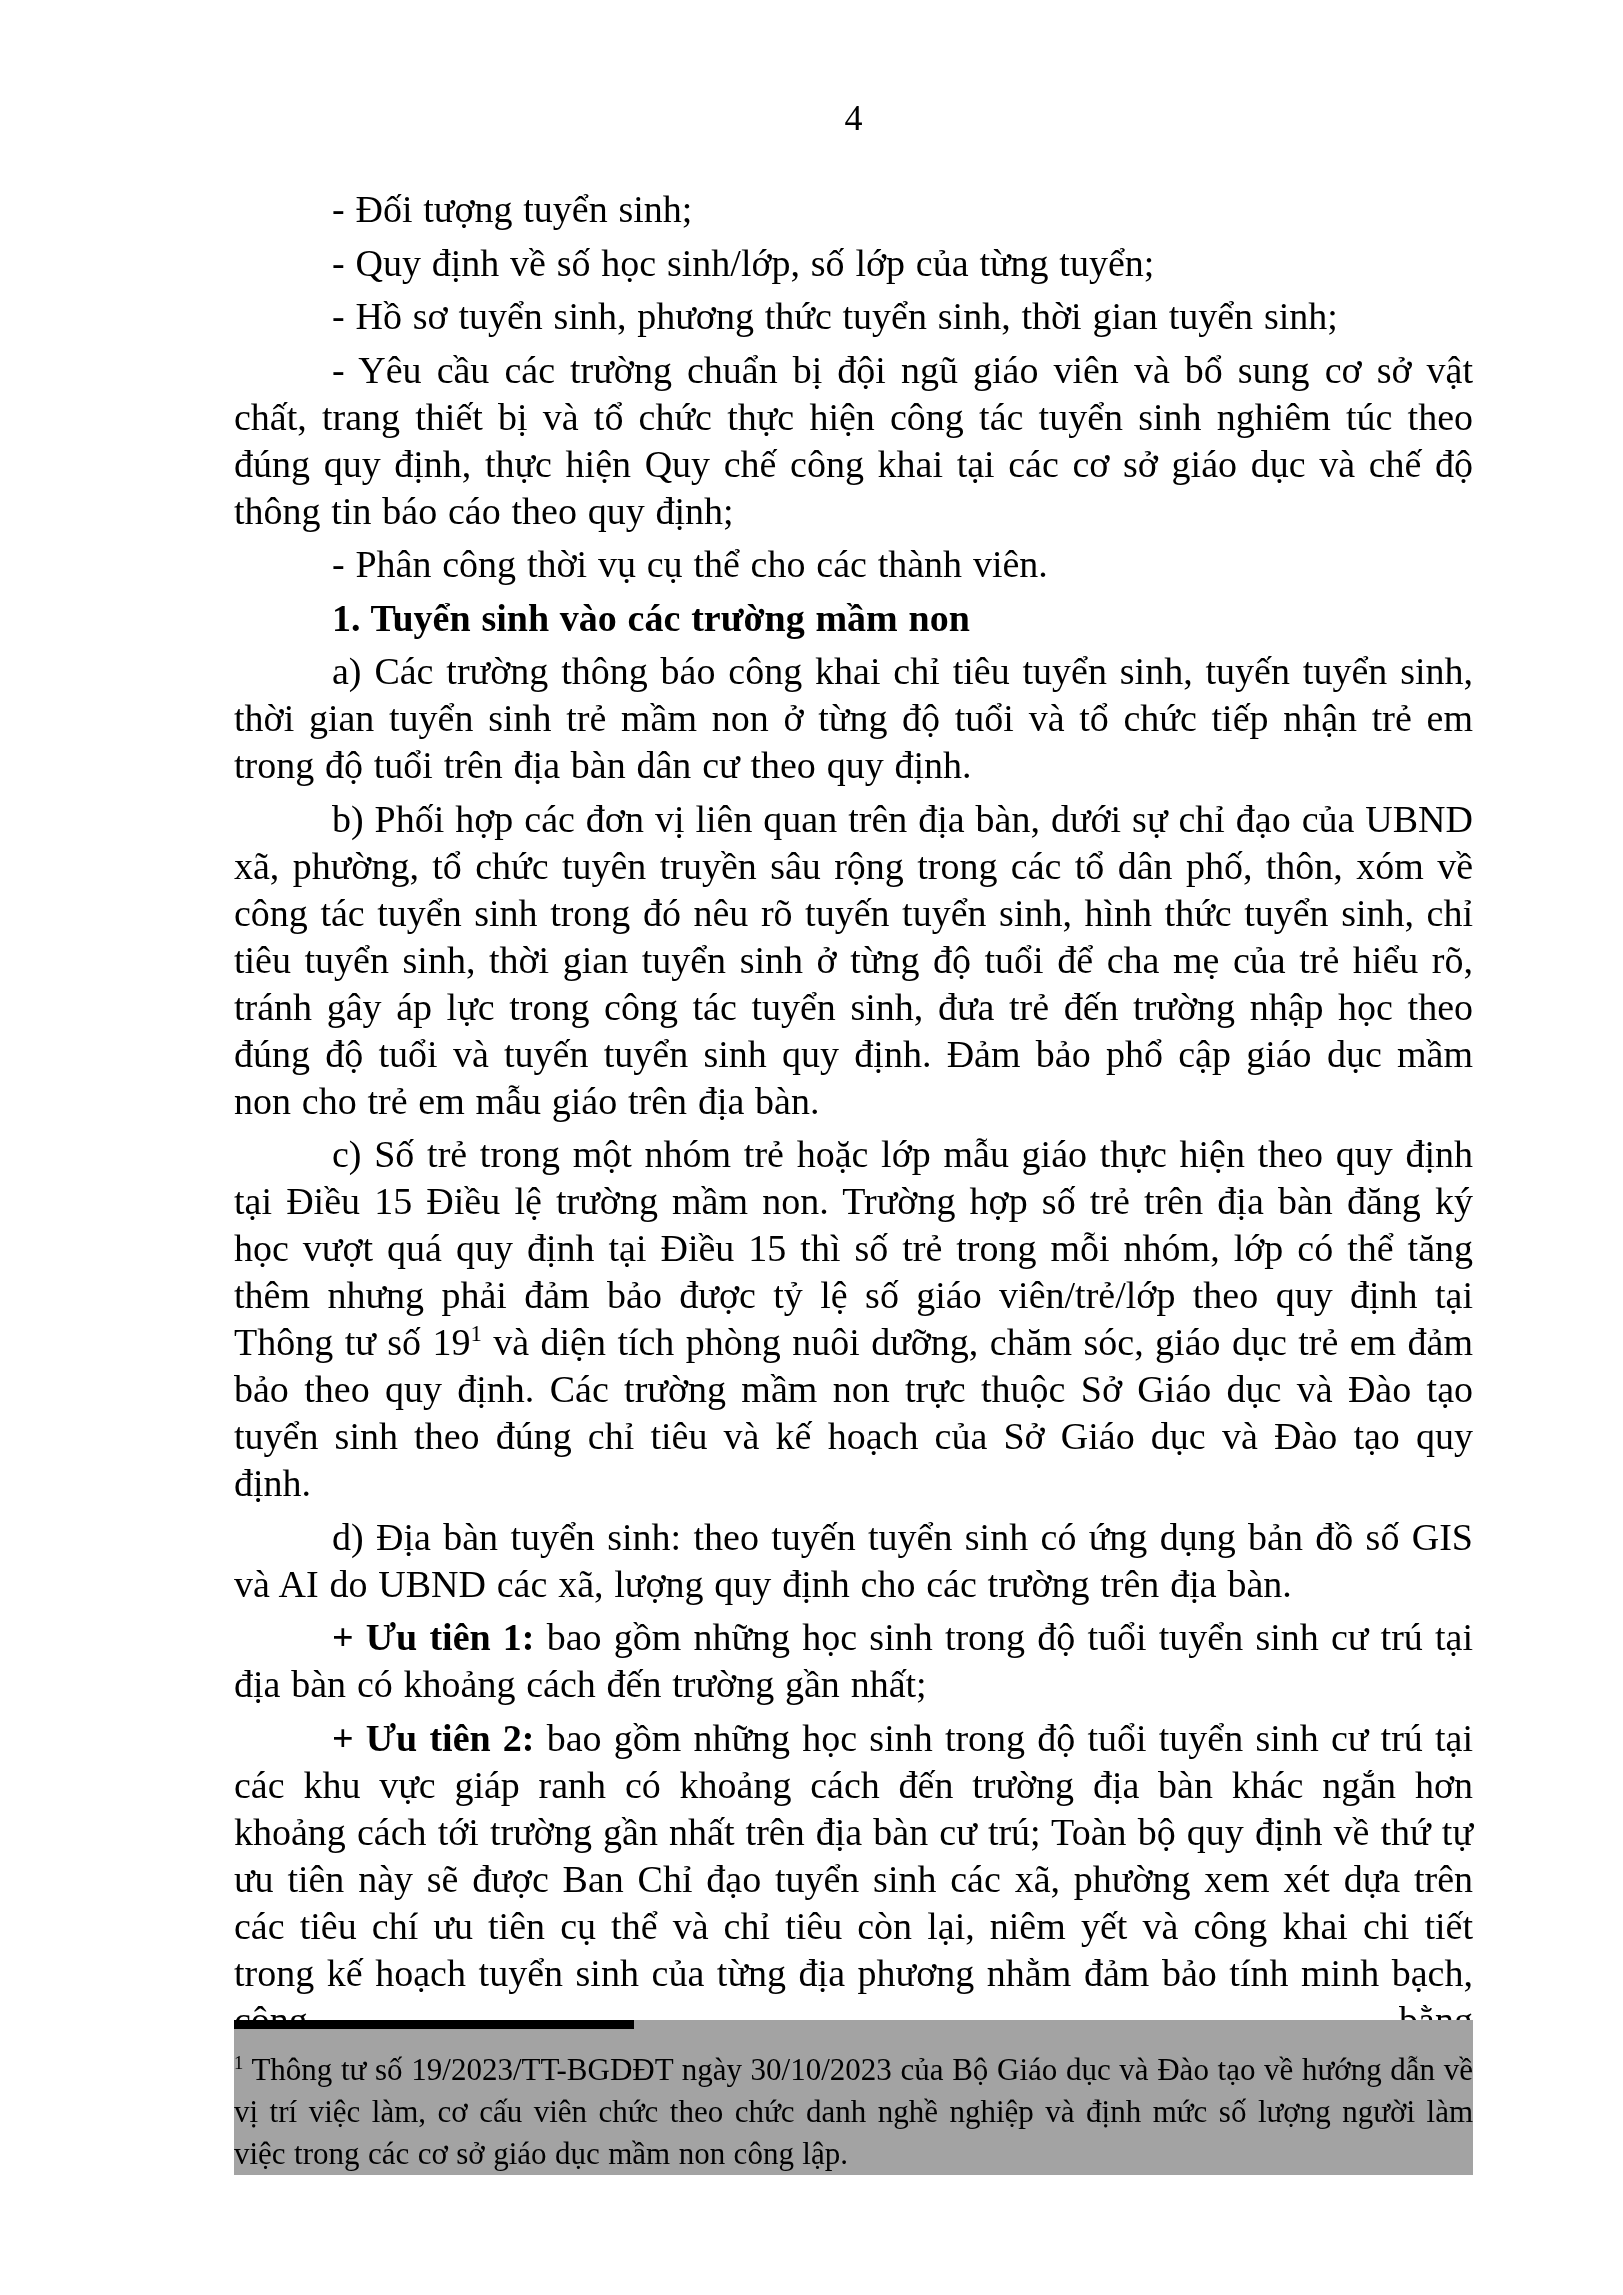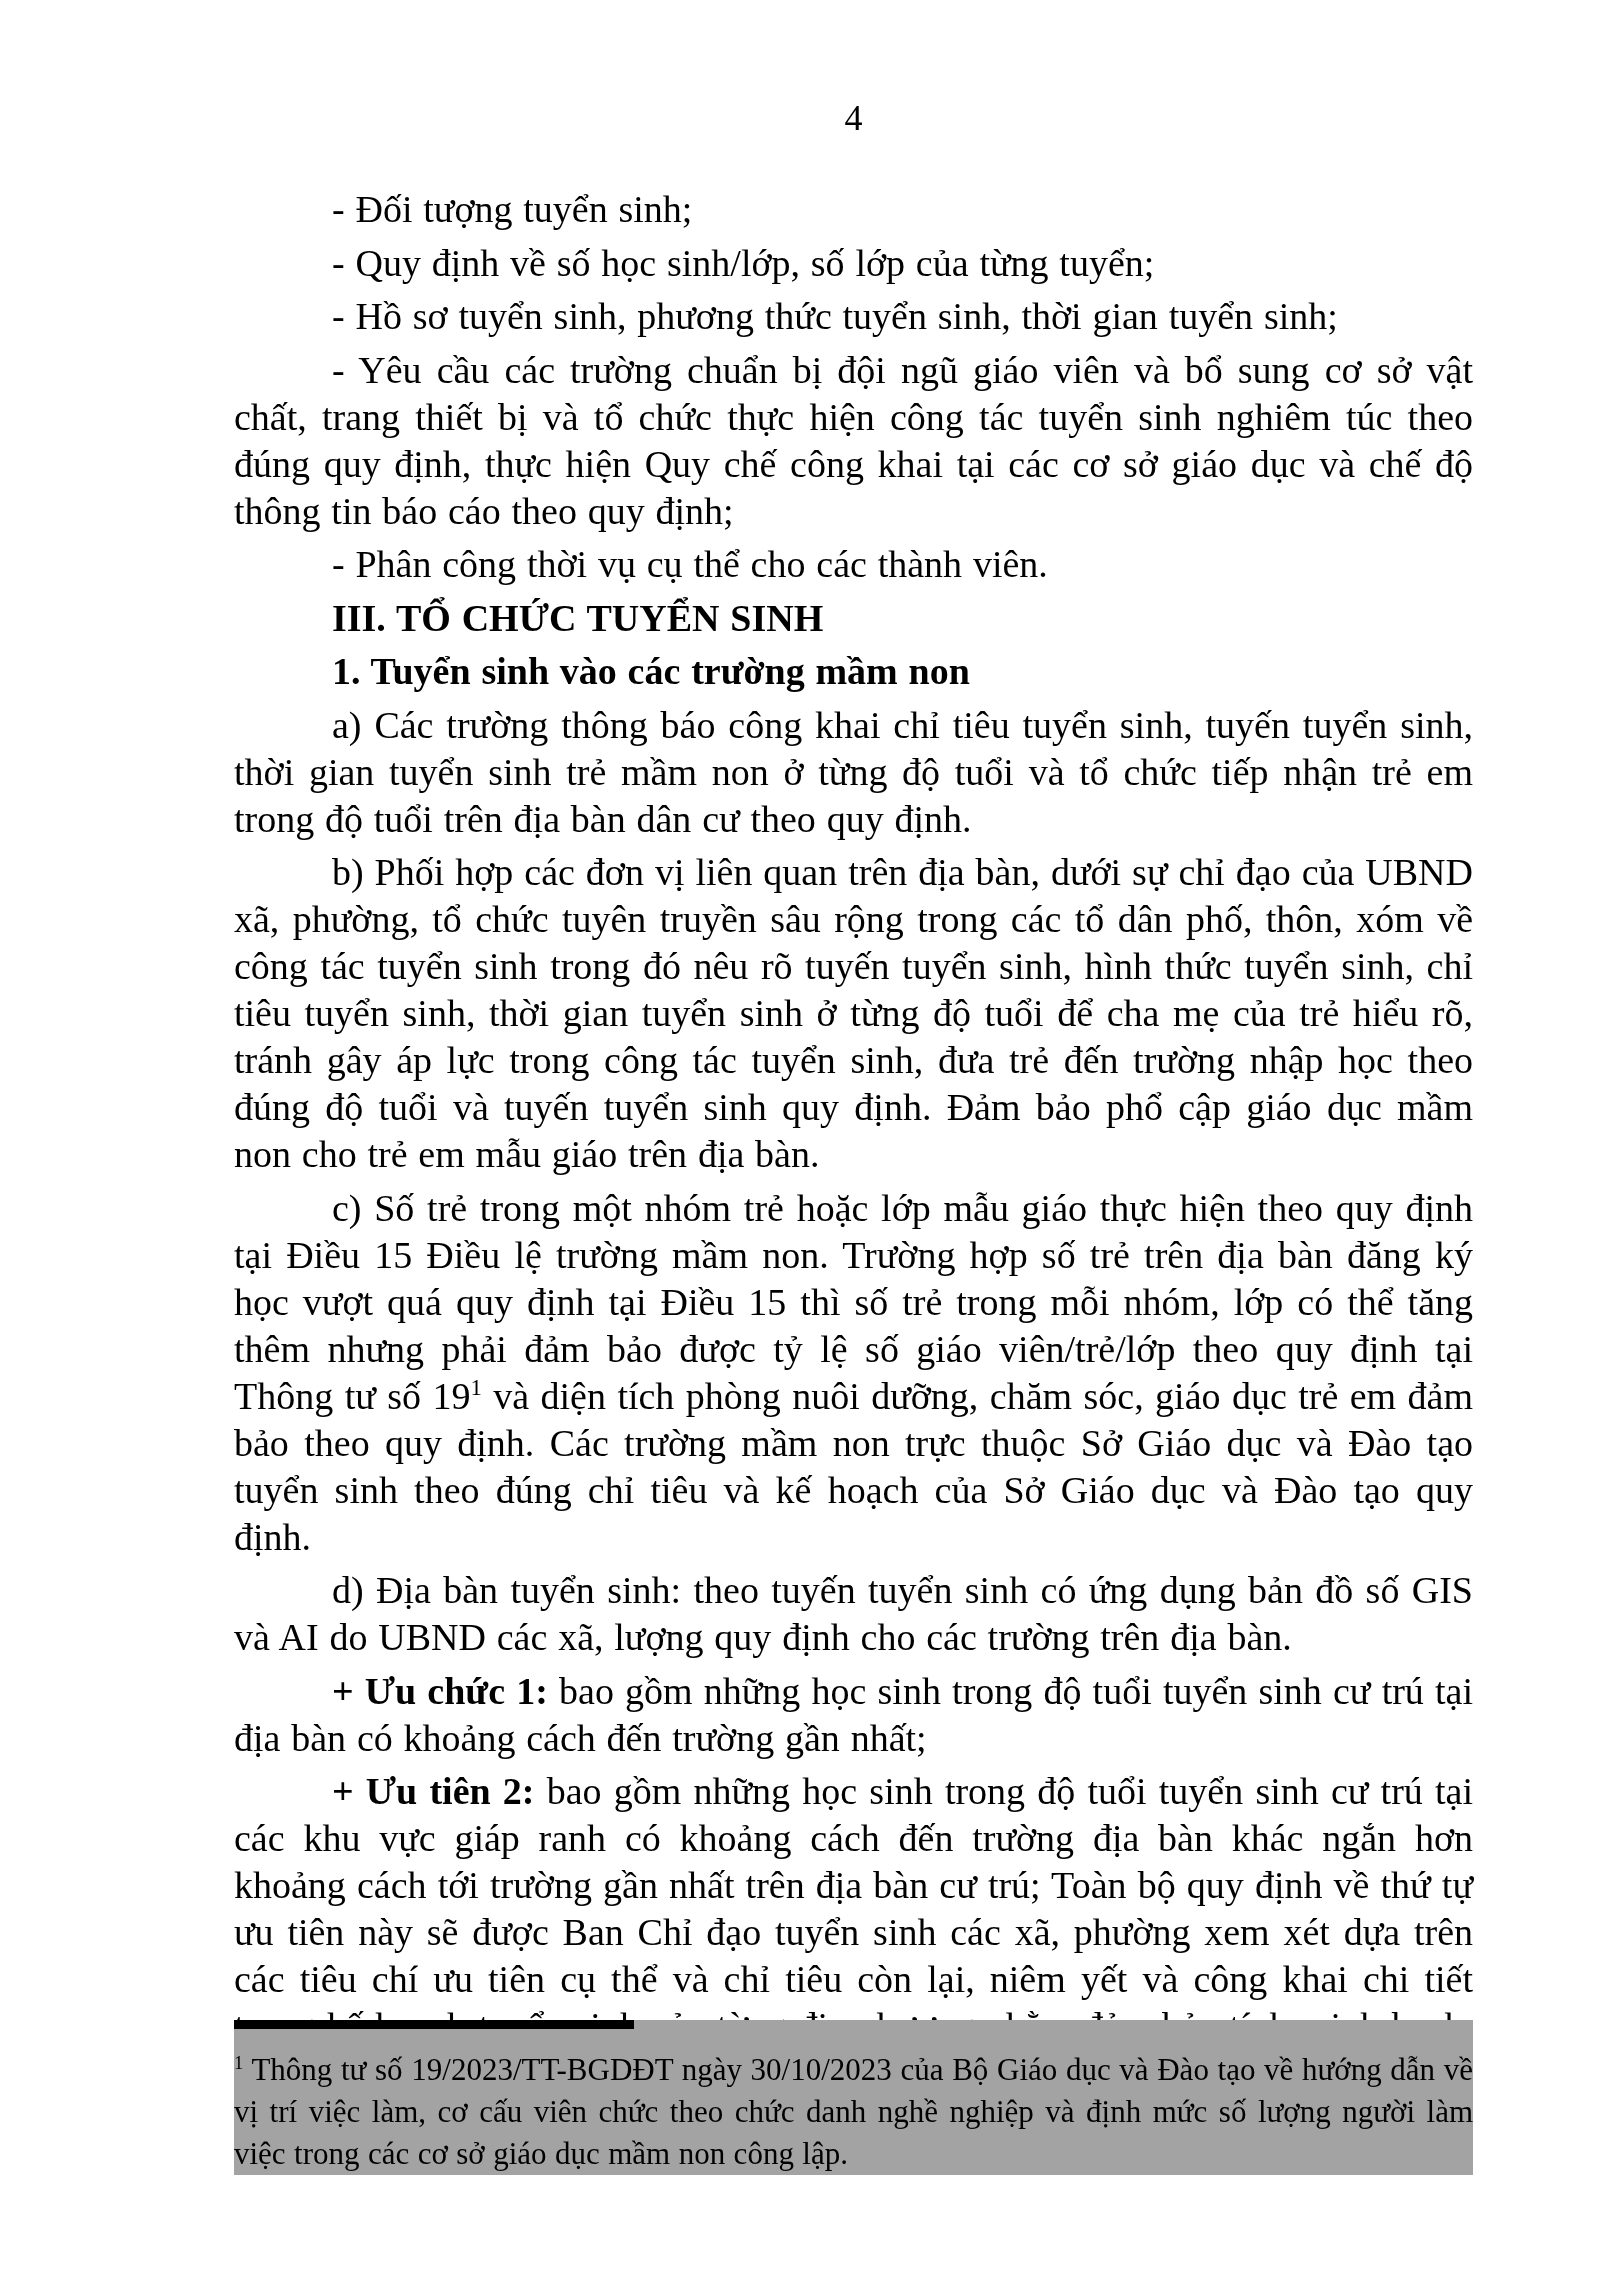--- a/index.html
+++ b/index.html
@@ -89,7 +89,6 @@
 
     <p class="para">- Phân công thời vụ cụ thể cho các thành viên.</p>
 
-    <p class="para heading">III. TỔ CHỨC TUYỂN SINH</p>
 
     <p class="para heading">1. Tuyển sinh vào các trường mầm non</p>
 

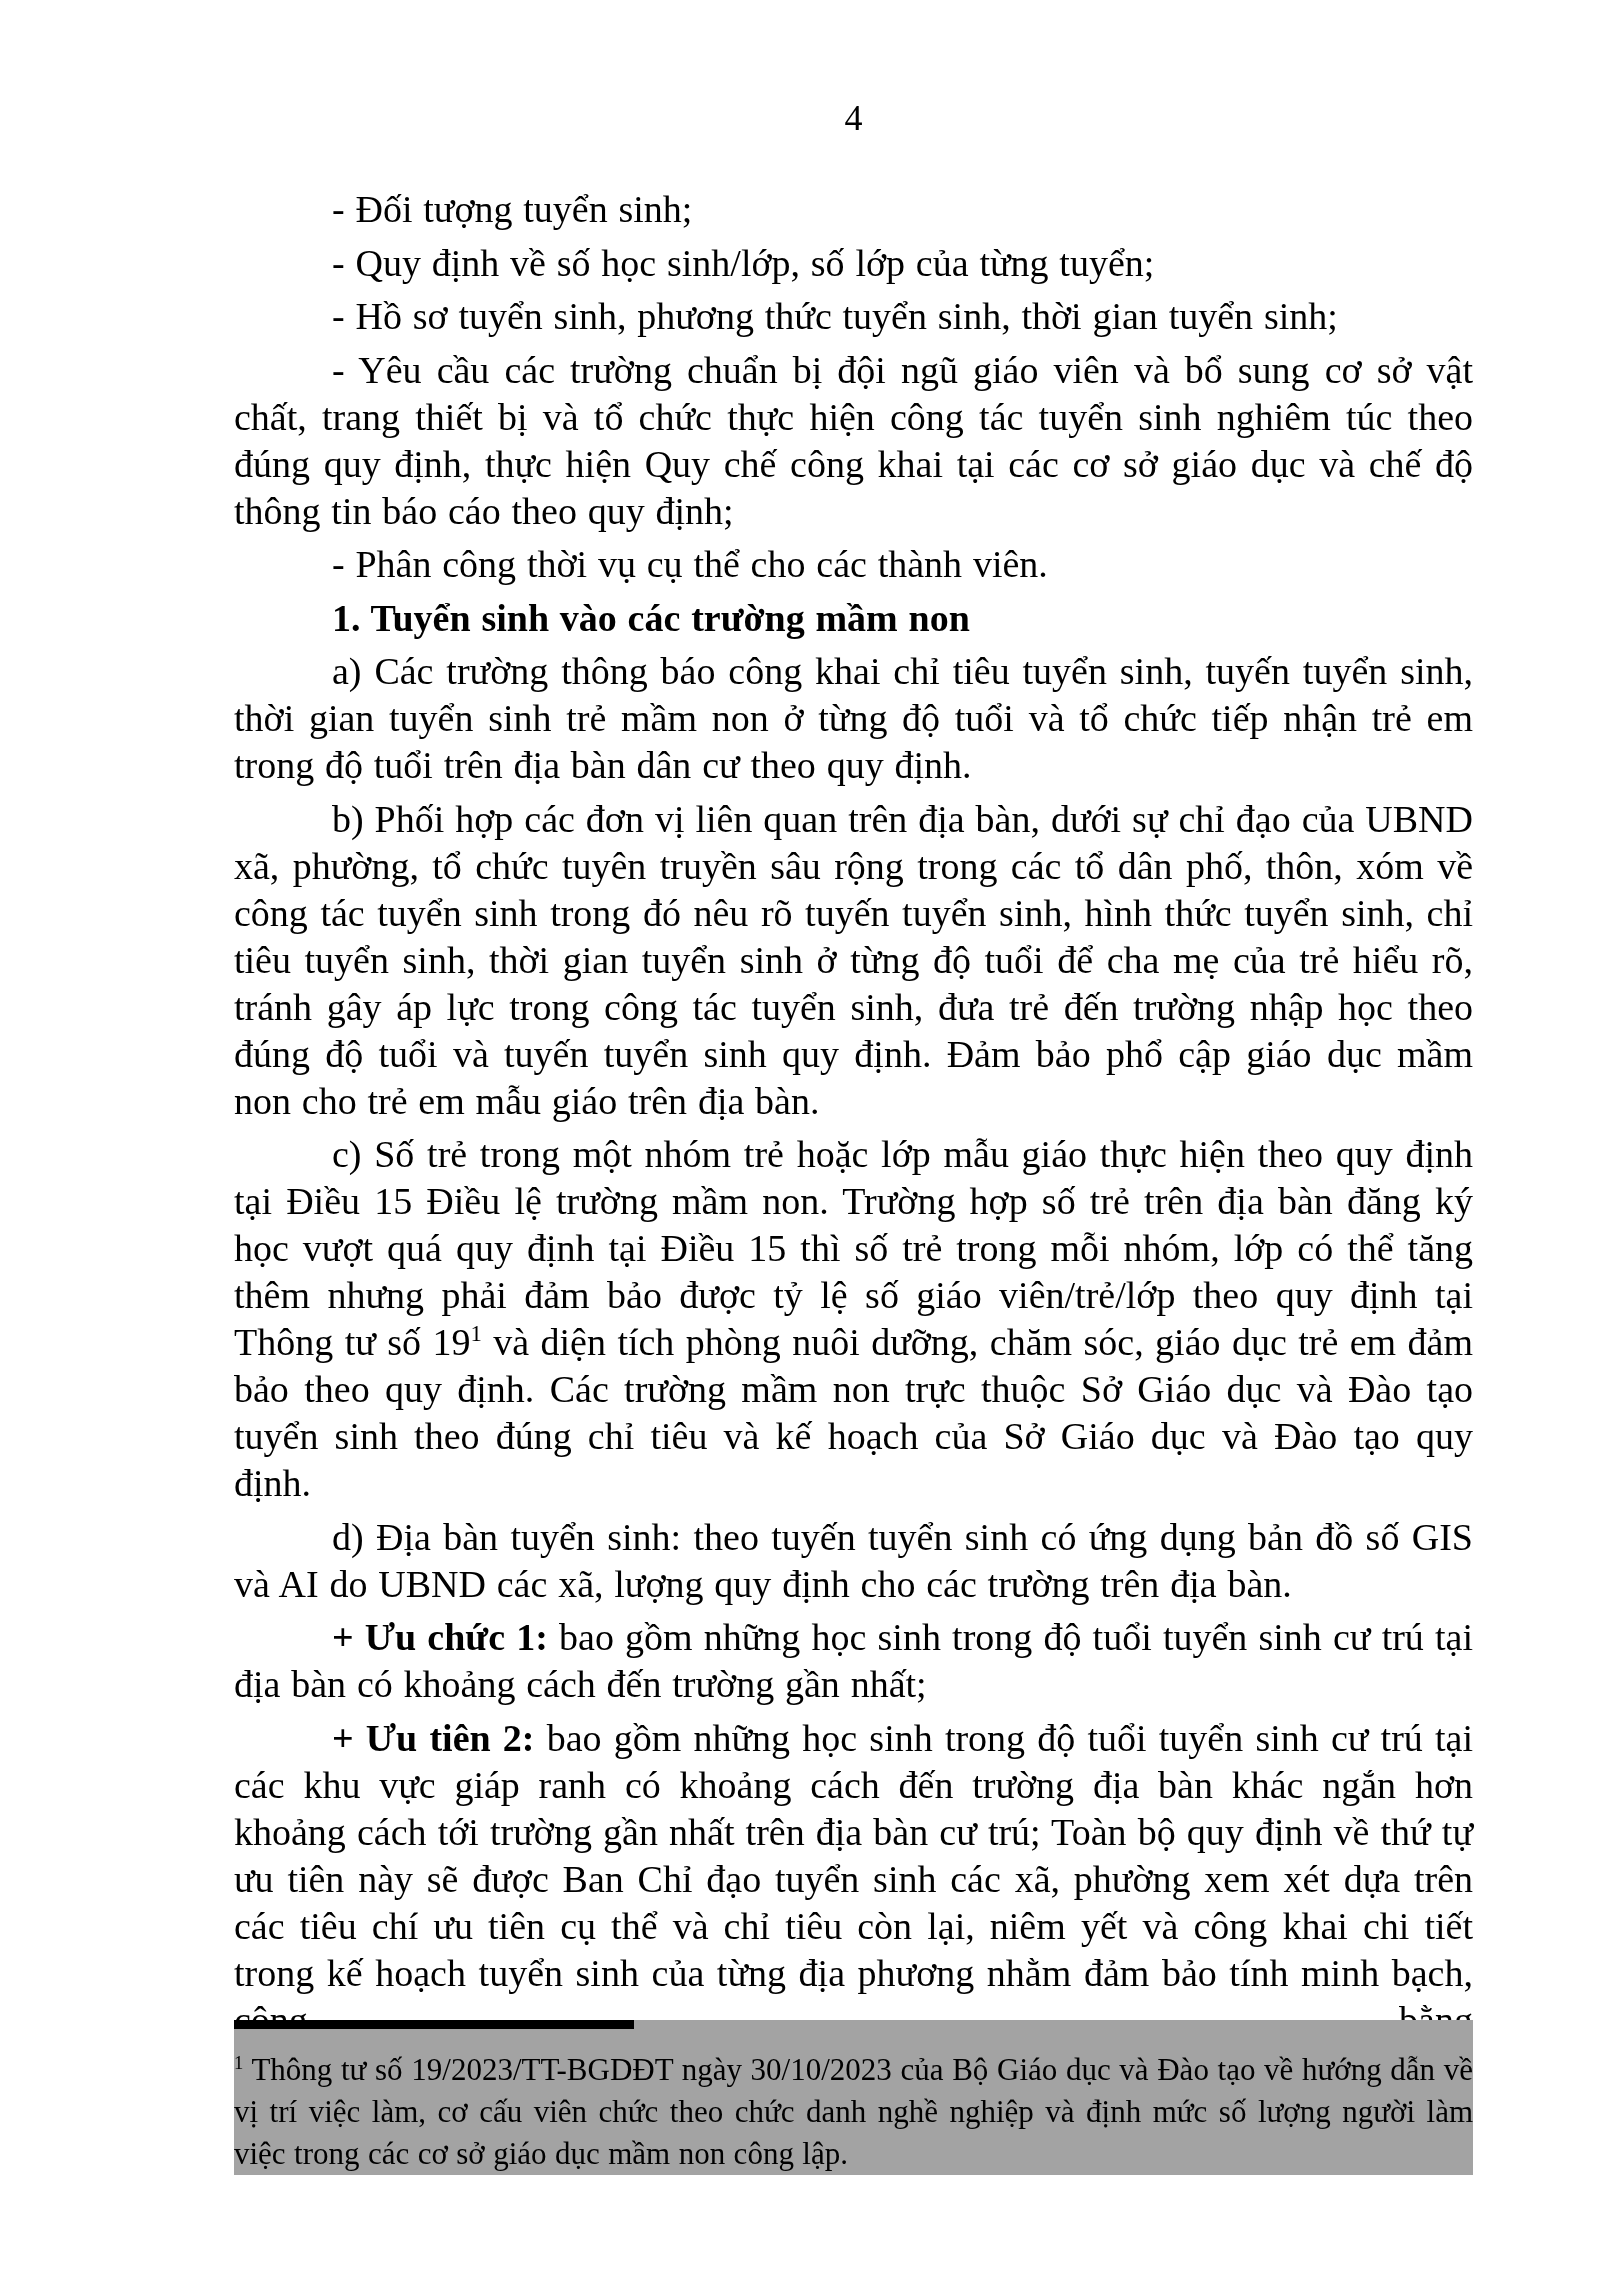--- a/index.html
+++ b/index.html
@@ -100,7 +100,7 @@
 
     <p class="para">d) Địa bàn tuyển sinh: theo tuyến tuyển sinh có ứng dụng bản đồ số GIS và AI do UBND các xã, lượng quy định cho các trường trên địa bàn.</p>
 
-    <p class="para"><b>+ Ưu chức 1:</b><span> bao gồm những học sinh trong độ tuổi tuyển sinh cư trú tại địa bàn có khoảng cách đến trường gần nhất;</span></p>
+    <p class="para"><b>+ Ưu tiên 1:</b><span> bao gồm những học sinh trong độ tuổi tuyển sinh cư trú tại địa bàn có khoảng cách đến trường gần nhất;</span></p>
 
     <p class="para cont"><b>+ Ưu tiên 2:</b><span> bao gồm những học sinh trong độ tuổi tuyển sinh cư trú tại các khu vực giáp ranh có khoảng cách đến trường địa bàn khác ngắn hơn khoảng cách tới trường gần nhất trên địa bàn cư trú; Toàn bộ quy định về thứ tự ưu tiên này sẽ được Ban Chỉ đạo tuyển sinh các xã, phường xem xét dựa trên các tiêu chí ưu tiên cụ thể và chỉ tiêu còn lại, niêm yết và công khai chi tiết trong kế hoạch tuyển sinh của từng địa phương nhằm đảm bảo tính minh bạch, công bằng</span></p>
 

